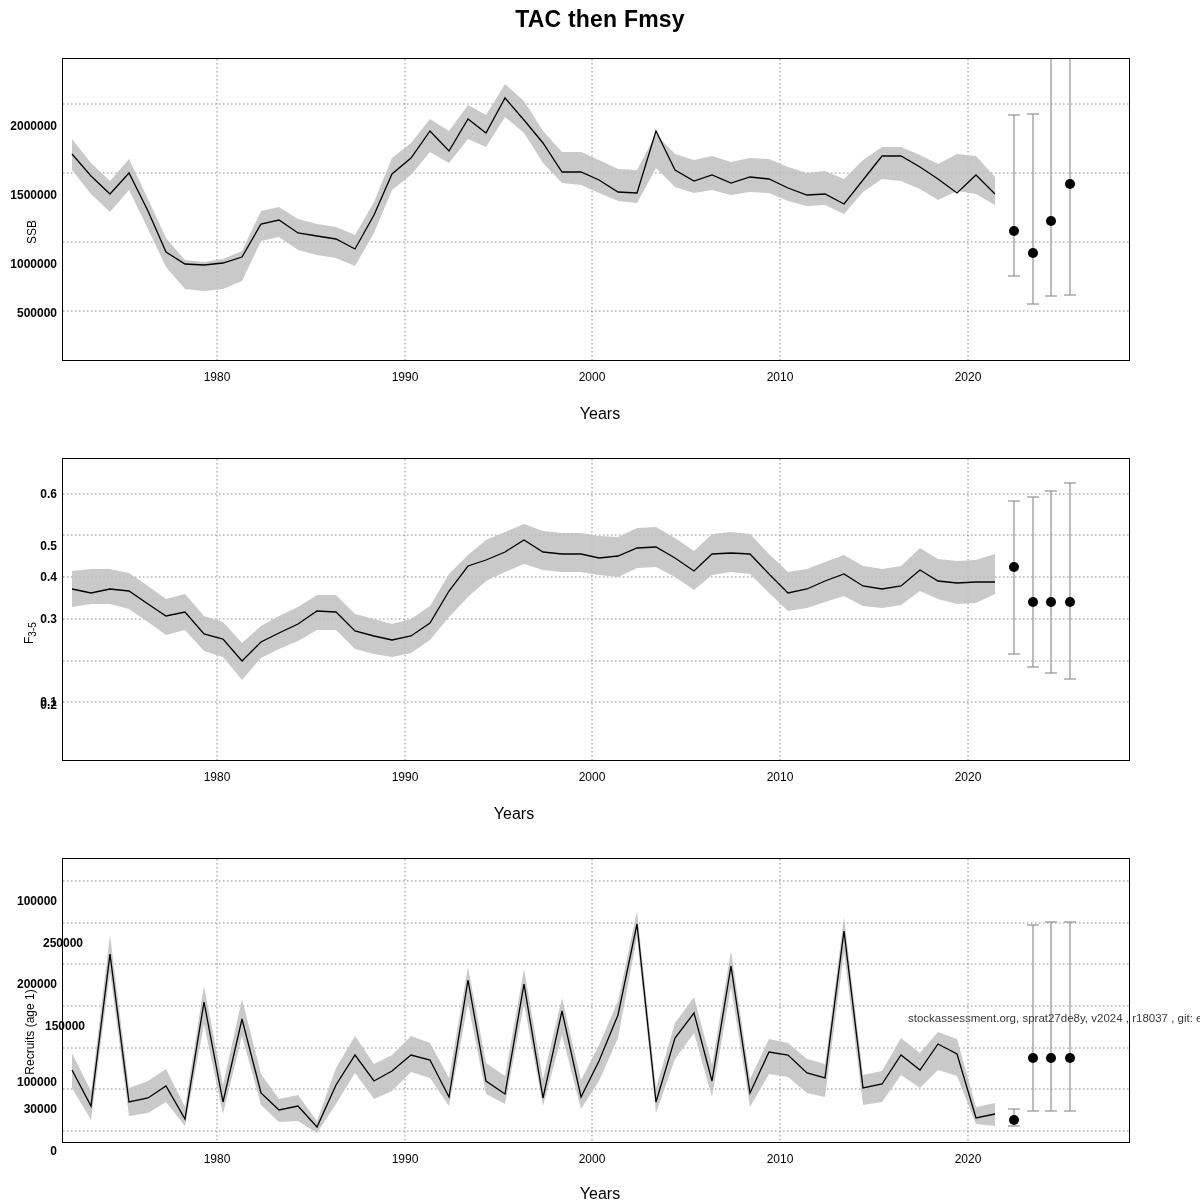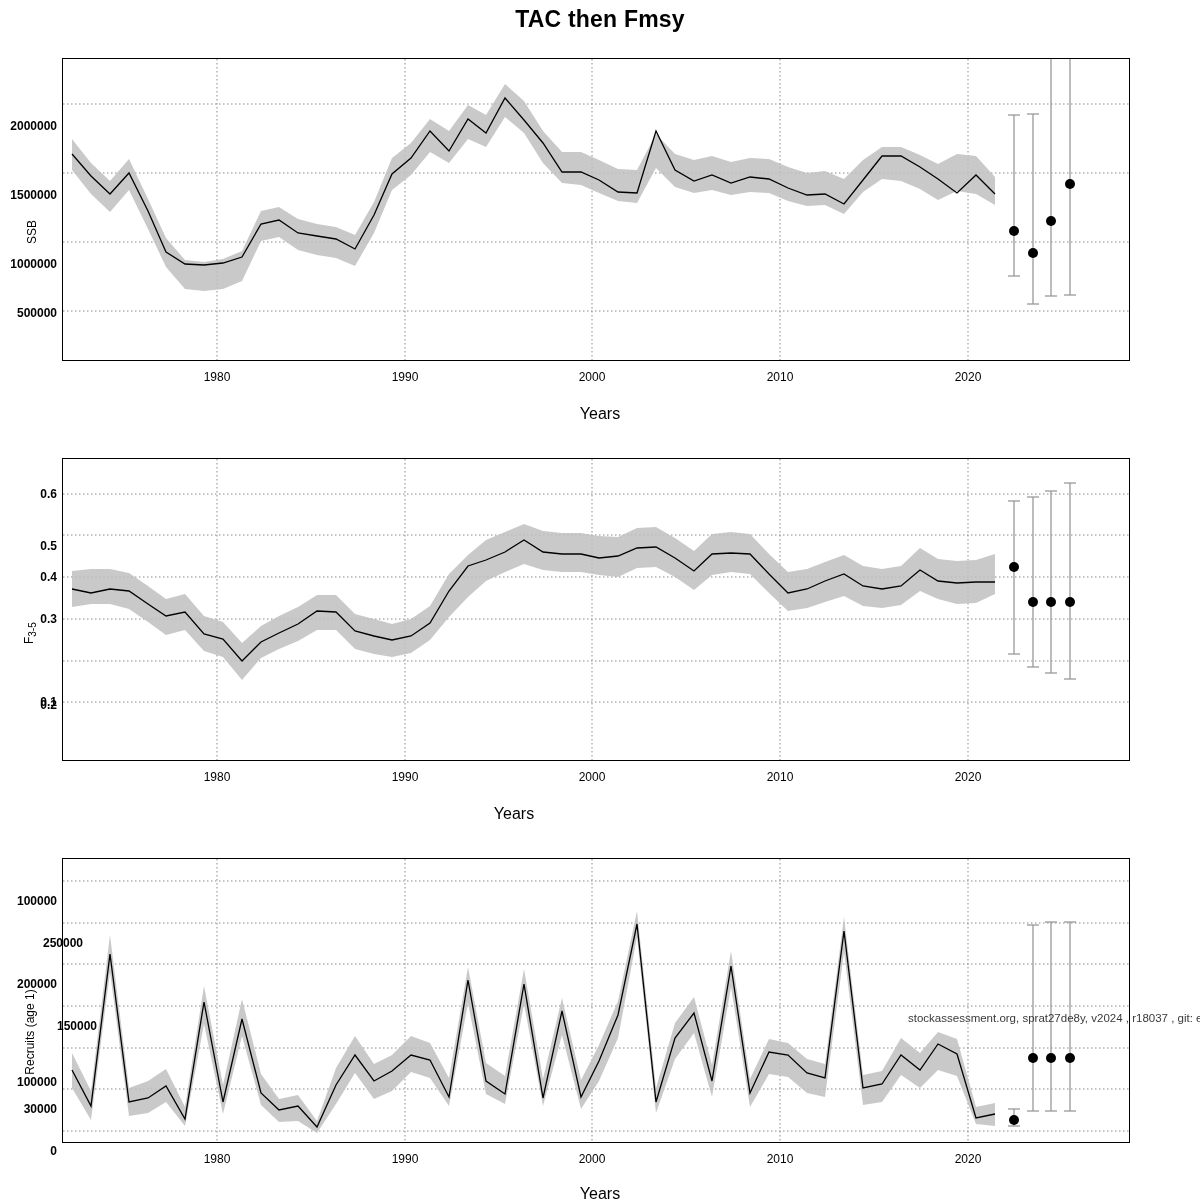--- a/index.html
+++ b/index.html
@@ -219,7 +219,7 @@
   <div class="tick-label tick-y" style="left:0;top:54px;width:57px;">100000</div>
   <div class="tick-label tick-y" style="left:0;top:96px;width:57px;padding-left:26px;">250000</div>
   <div class="tick-label tick-y" style="left:0;top:137px;width:57px;">200000</div>
-  <div class="tick-label tick-y" style="left:16px;top:179px;width:57px;padding-left:24px;">150000</div>
+  <div class="tick-label tick-y" style="left:4px;top:179px;width:57px;padding-left:24px;">150000</div>
   <div class="tick-label tick-y" style="left:0;top:235px;width:57px;">100000</div>
   <div class="tick-label tick-y" style="left:0;top:262px;width:57px;">30000</div>
   <div class="tick-label tick-y" style="left:0;top:304px;width:57px;">0</div>

